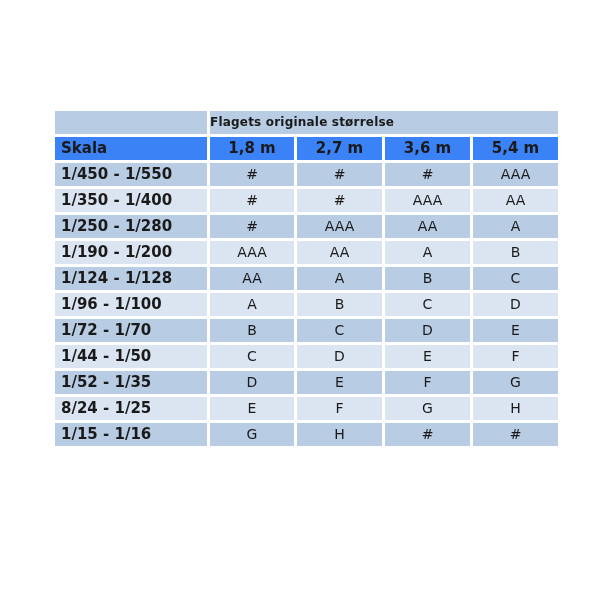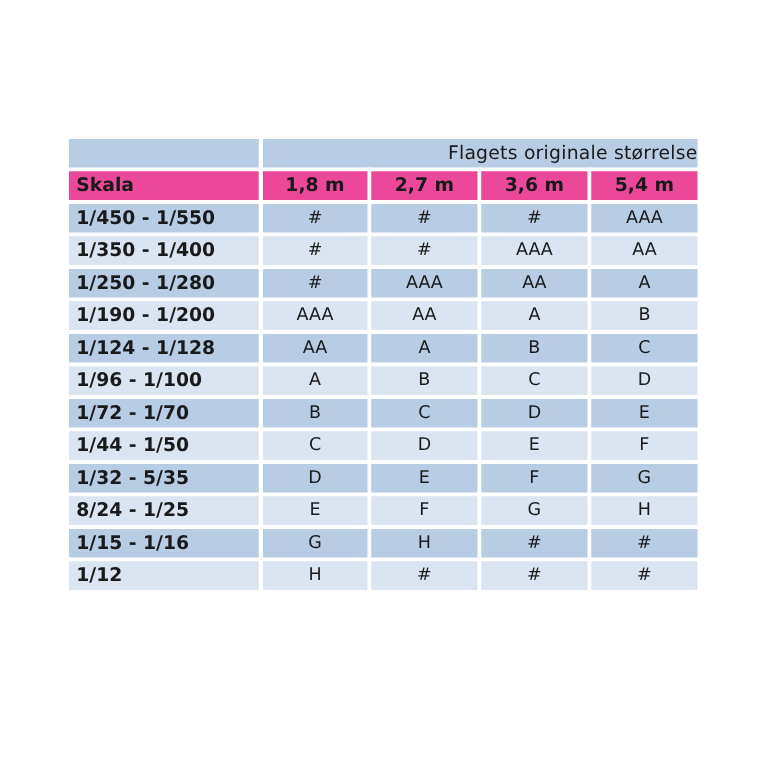--- a/index.html
+++ b/index.html
@@ -39,9 +39,9 @@
   
   thead tr.title-row th {
     background: #b8cce4;
-    font-size: 15px;
-    font-weight: normal;
-    text-align: right;
+    font-size: 12px;
+    font-weight: bold;
+    text-align: left;
     letter-spacing: 0.2px;
   }
   thead tr.colhead-row th {

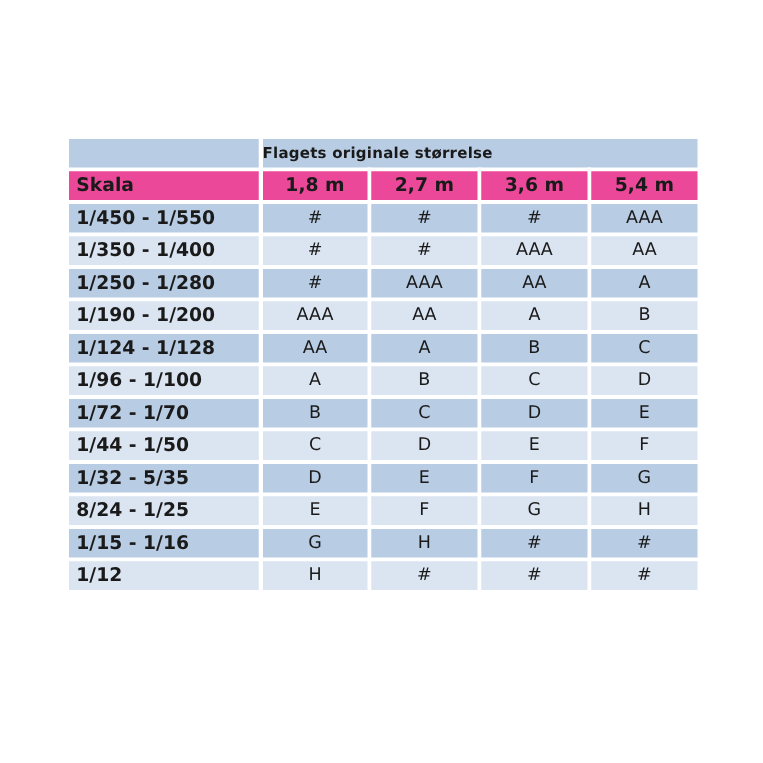--- a/index.html
+++ b/index.html
@@ -45,7 +45,7 @@
     letter-spacing: 0.2px;
   }
   thead tr.colhead-row th {
-    background: #ec4899;
+    background: #3b82f6;
     font-size: 15px;
     font-weight: bold;
     text-align: center;

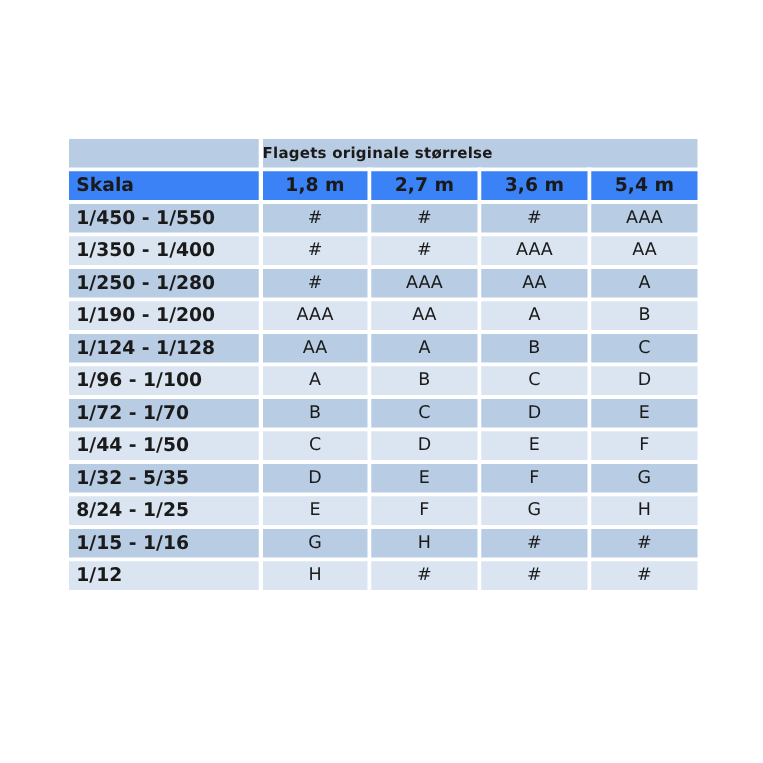--- a/index.html
+++ b/index.html
@@ -159,7 +159,7 @@
         <td class="val">F</td>
       </tr>
       <tr>
-        <th class="row-label">1/32 - 5/35</th>
+        <th class="row-label">1/52 - 1/35</th>
         <td class="val">D</td>
         <td class="val">E</td>
         <td class="val">F</td>

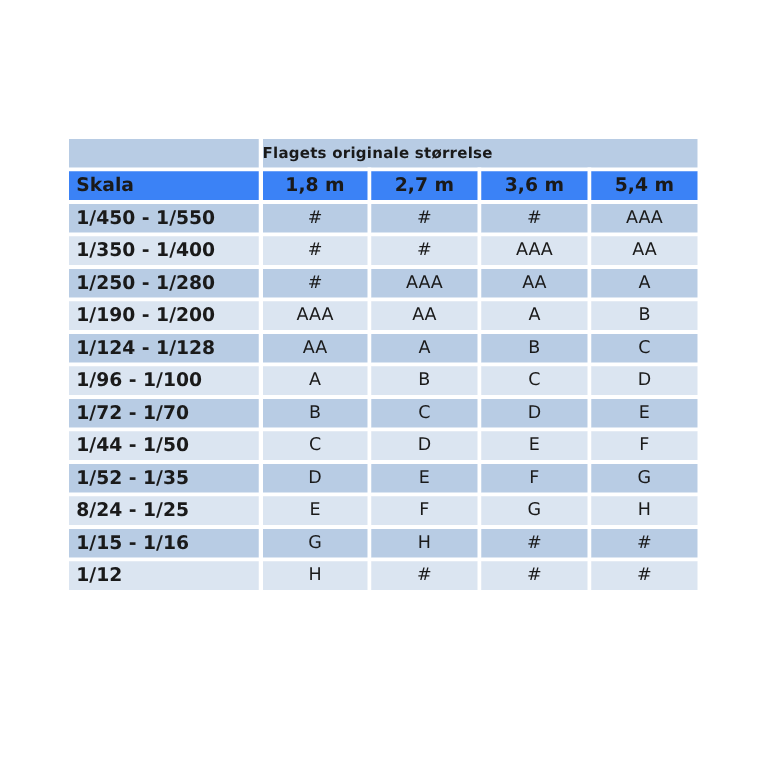--- a/index.html
+++ b/index.html
@@ -179,13 +179,6 @@
         <td class="val">#</td>
         <td class="val">#</td>
       </tr>
-      <tr>
-        <th class="row-label">1/12</th>
-        <td class="val">H</td>
-        <td class="val">#</td>
-        <td class="val">#</td>
-        <td class="val">#</td>
-      </tr>
     </tbody>
   </table>
 </div>

